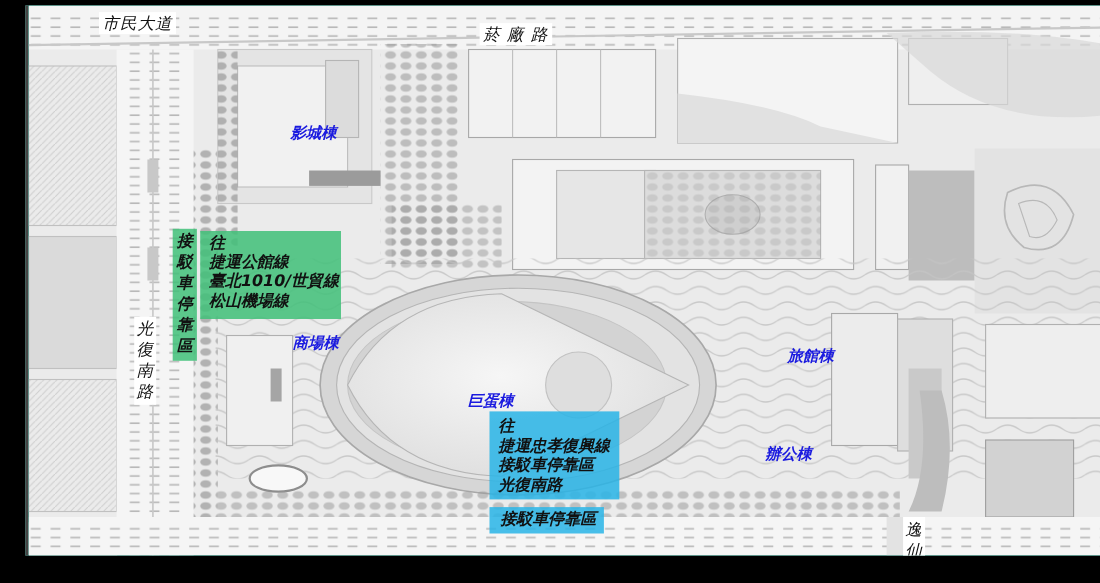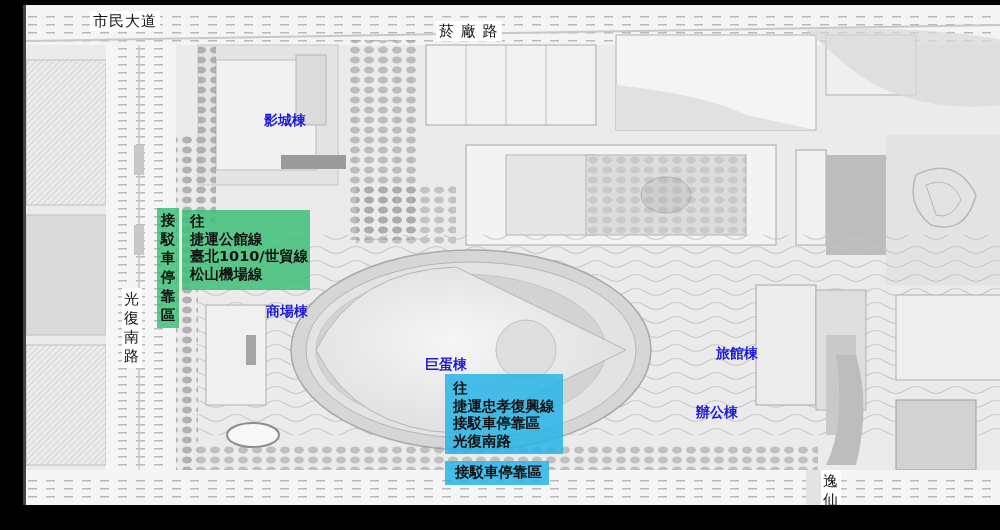--- a/index.html
+++ b/index.html
@@ -13,6 +13,7 @@
     background: #5eead4; overflow: hidden;
     border-left: 3px solid #444;
     box-sizing: border-box;
+    font-style: italic;
   }
   #map svg { position: absolute; left: 0; top: 0; }
   .road-label {

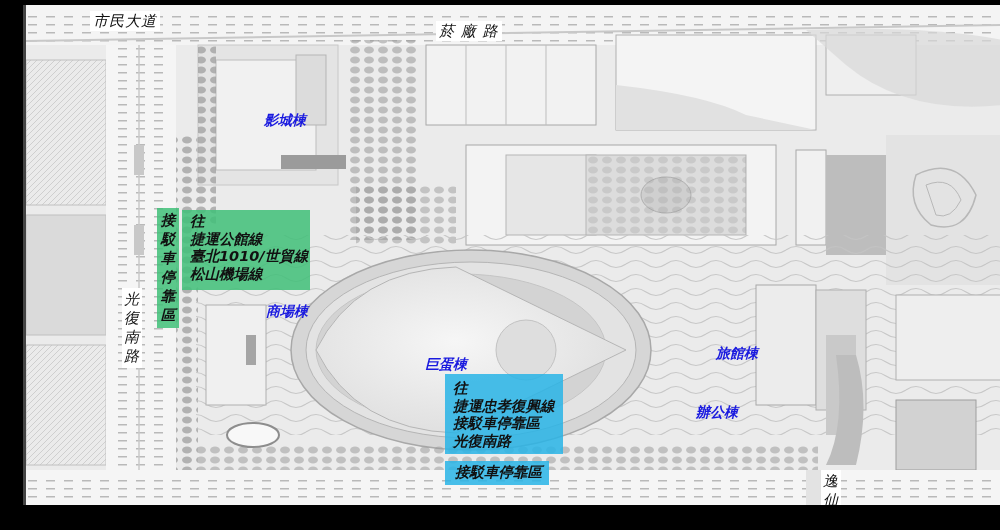--- a/index.html
+++ b/index.html
@@ -153,7 +153,7 @@
   <div class="bldg-label" style="left:238px; top:107px;">影城棟</div>
   <div class="bldg-label" style="left:240px; top:298px;">商場棟</div>
   <div class="bldg-label" style="left:399px; top:351px;">巨蛋棟</div>
-  <div class="bldg-label" style="left:690px; top:310px;margin-top:30px;">旅館棟</div>
+  <div class="bldg-label" style="left:690px; top:310px;">旅館棟</div>
   <div class="bldg-label" style="left:670px; top:399px;">辦公棟</div>
 
   <div class="green-box stop-vertical" style="left:131px; top:203px;">接駁車停靠區</div>

